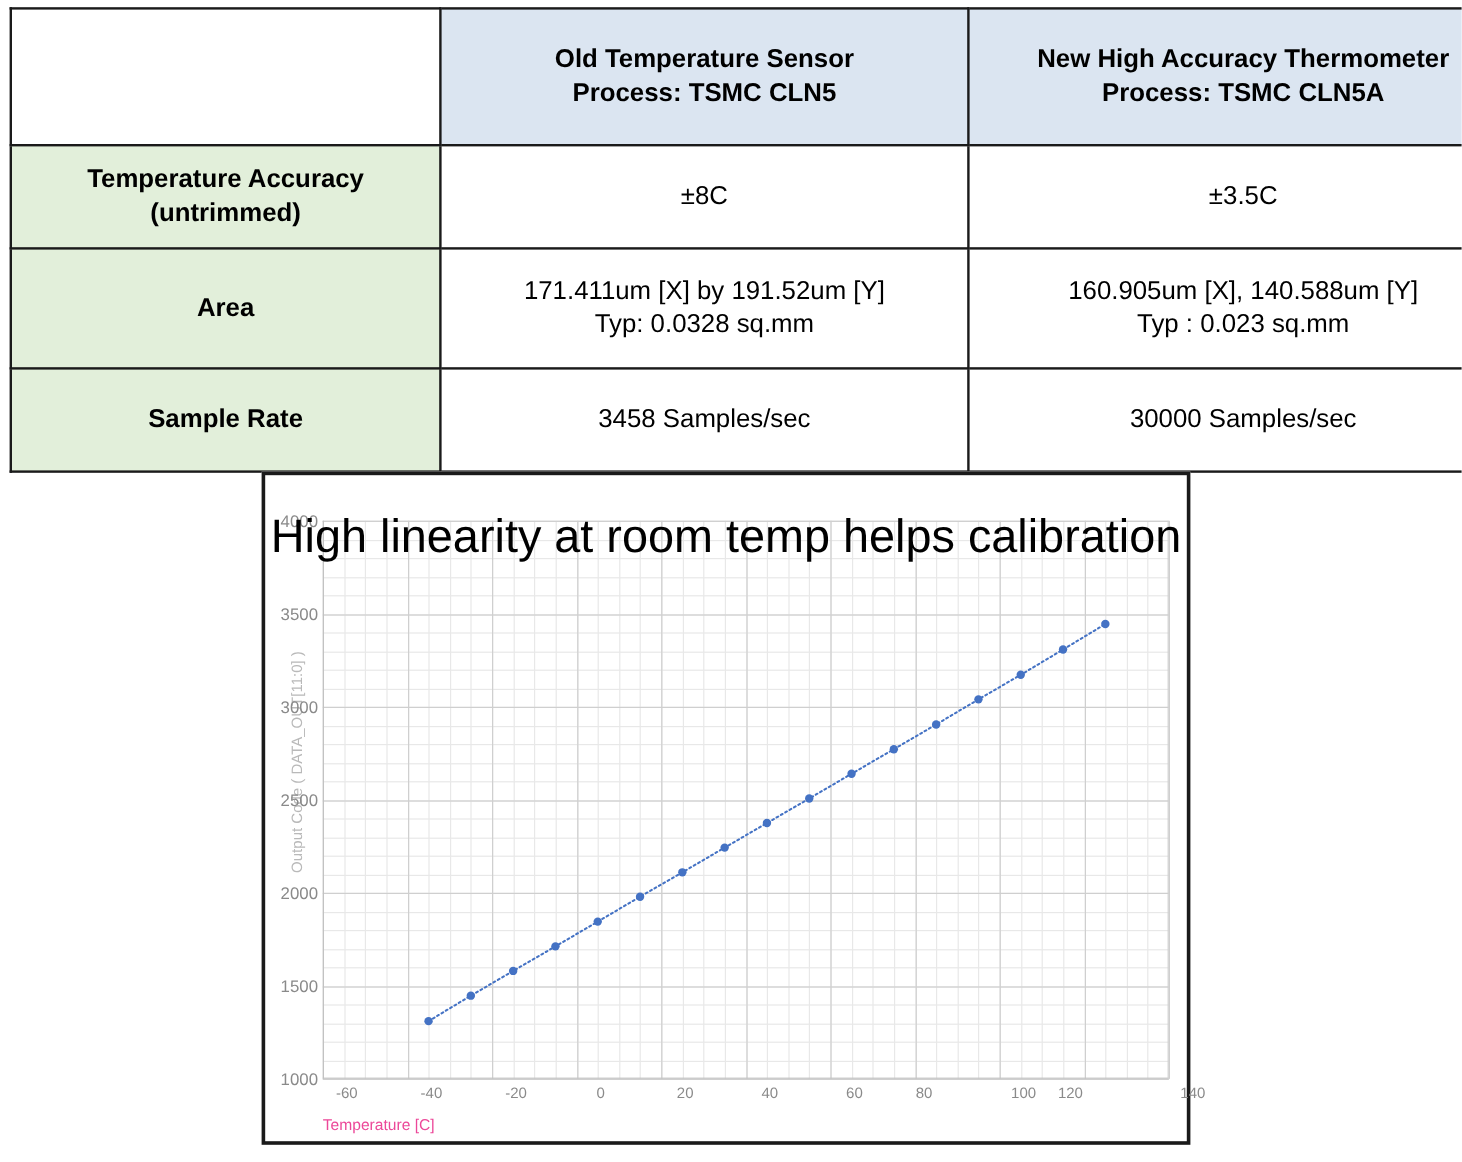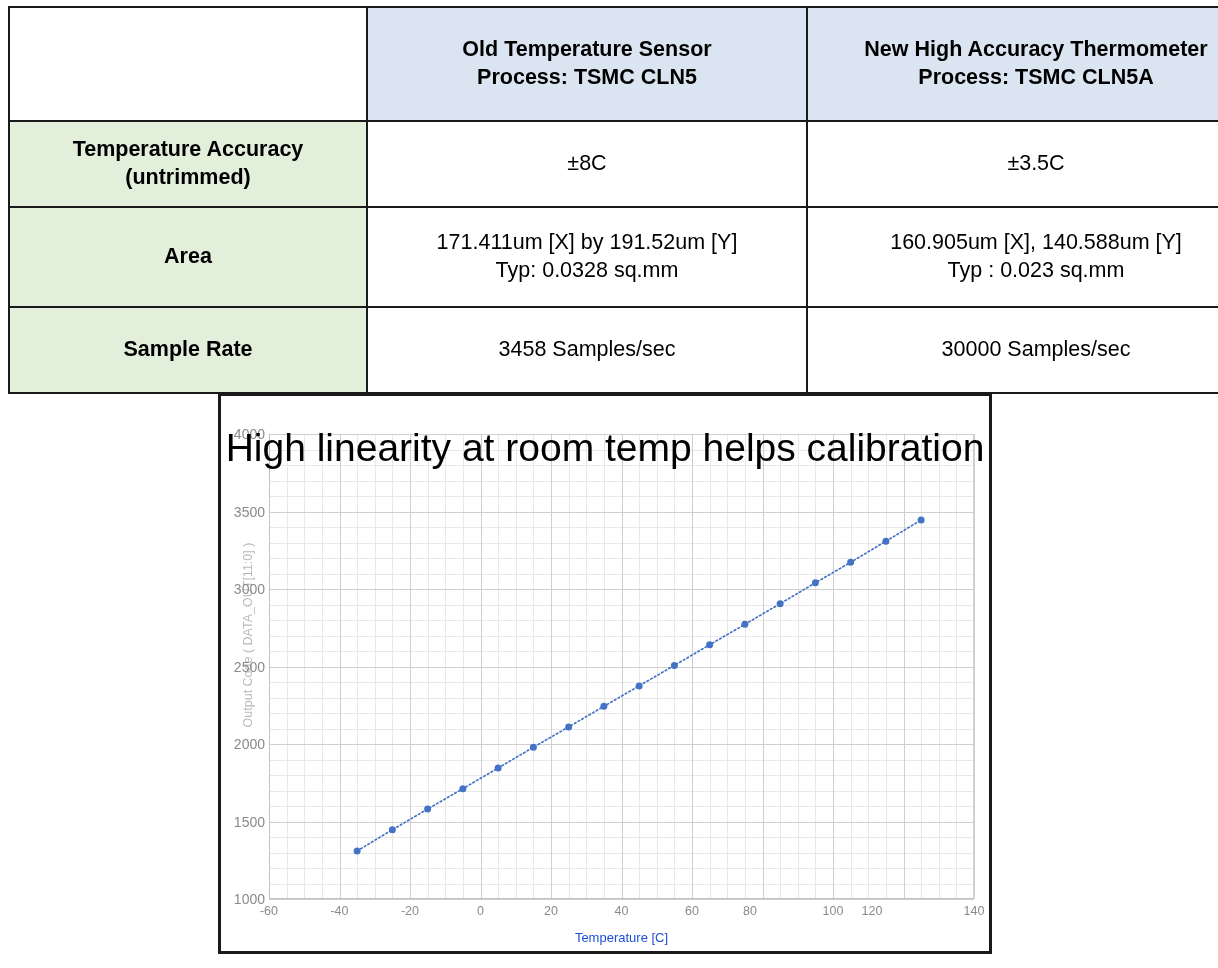--- a/index.html
+++ b/index.html
@@ -156,6 +156,7 @@
     font-size: 12.5px;
     color: #8a8a8a;
     white-space: nowrap;
+    margin-left: 20px;
   }
   .xtick-row {
     position: absolute;

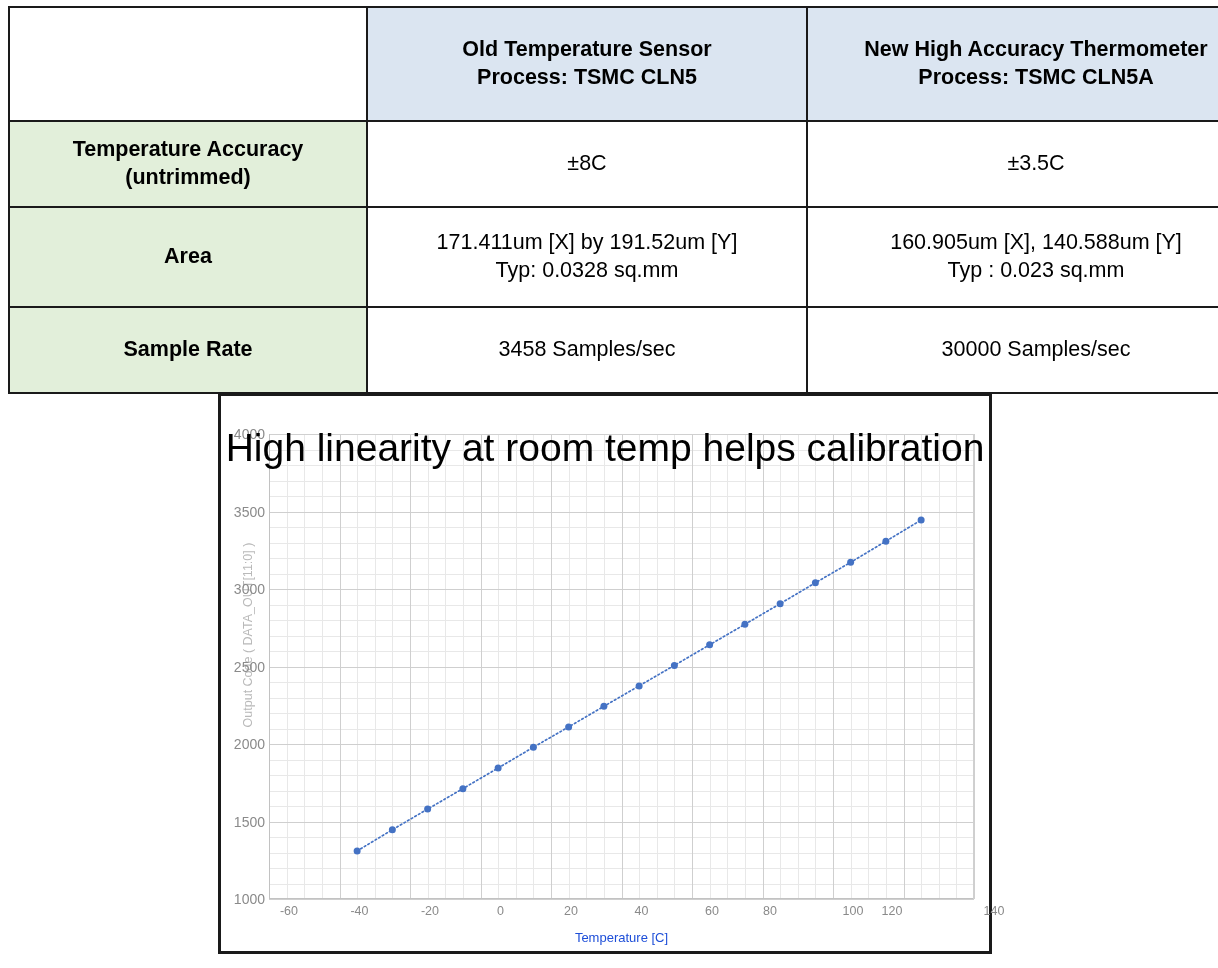--- a/index.html
+++ b/index.html
@@ -170,9 +170,9 @@
     left: 48px;
     top: 534px;
     width: 705px;
-    text-align: center;
+    text-align: left;
     font-size: 13px;
-    color: #1d4ed8;
+    color: #ec4899;
   }
   .yaxis-title {
     position: absolute;

